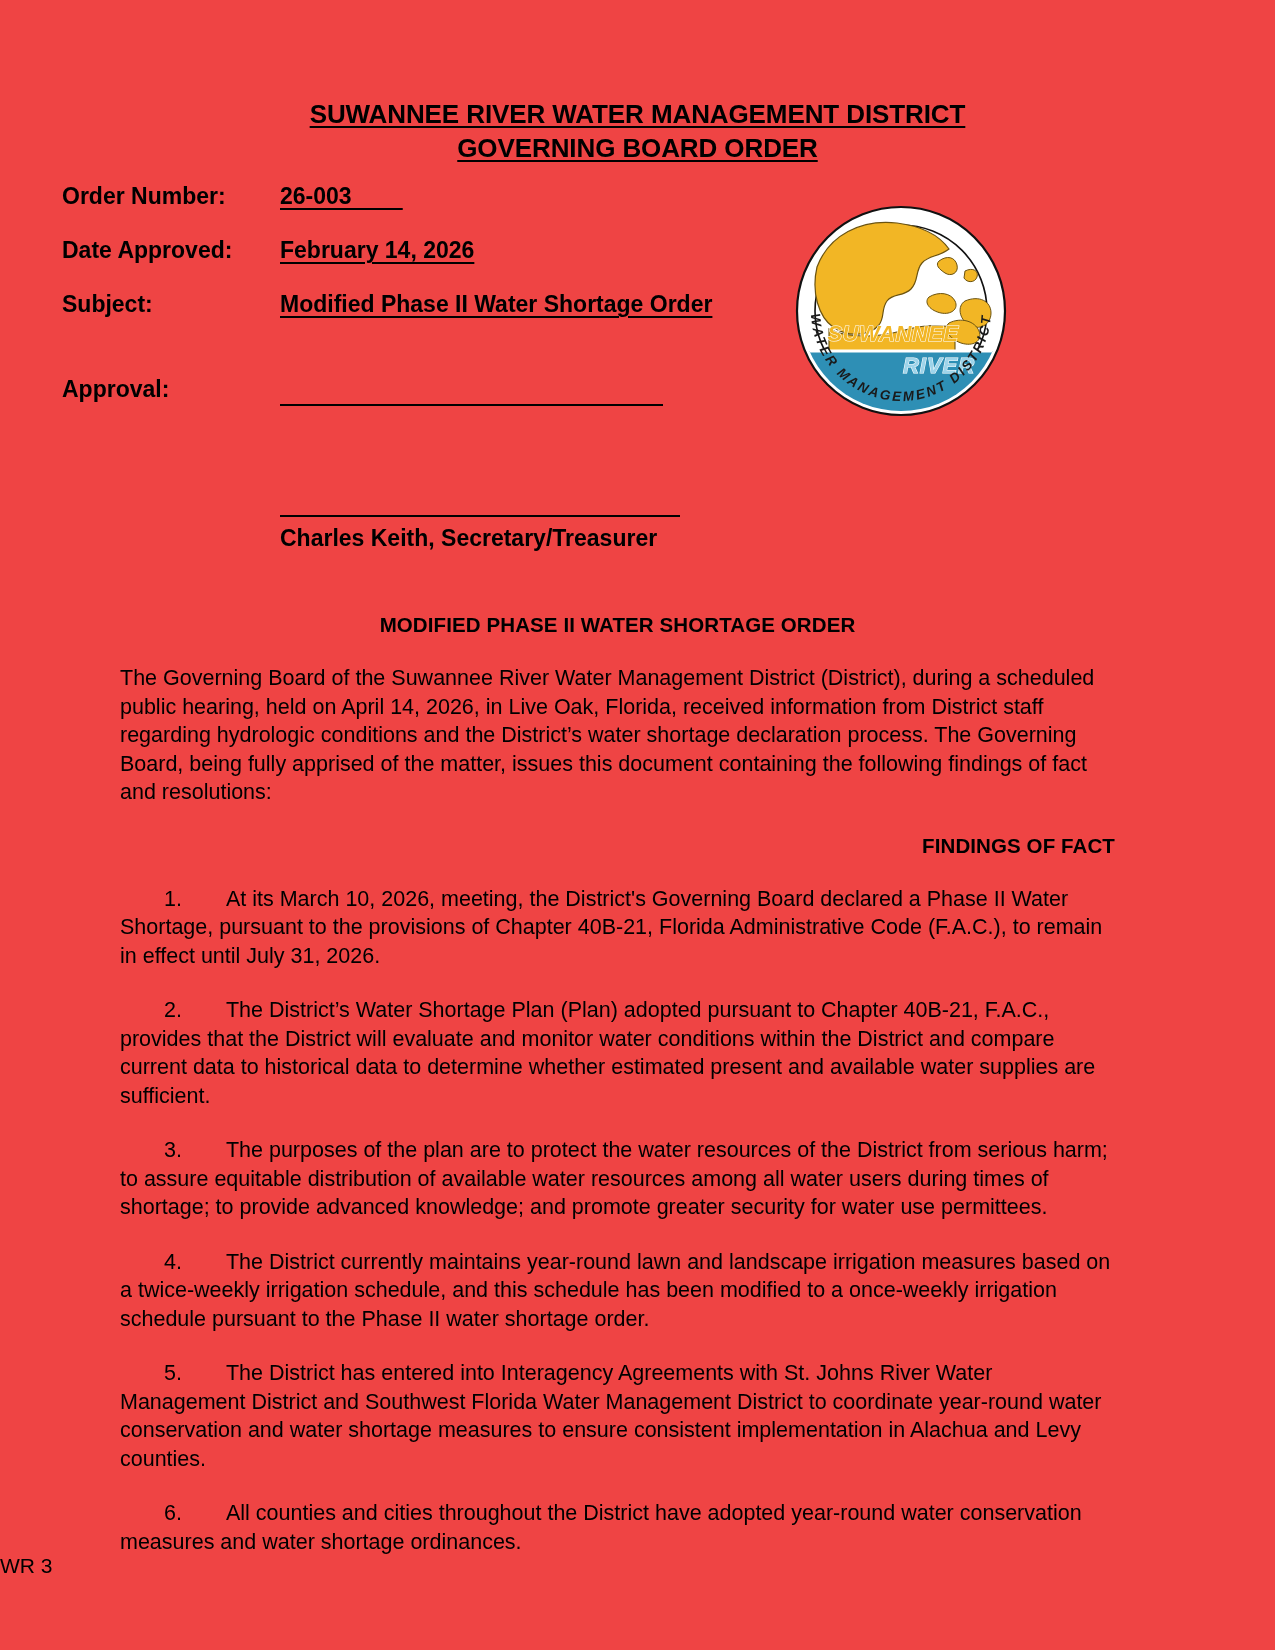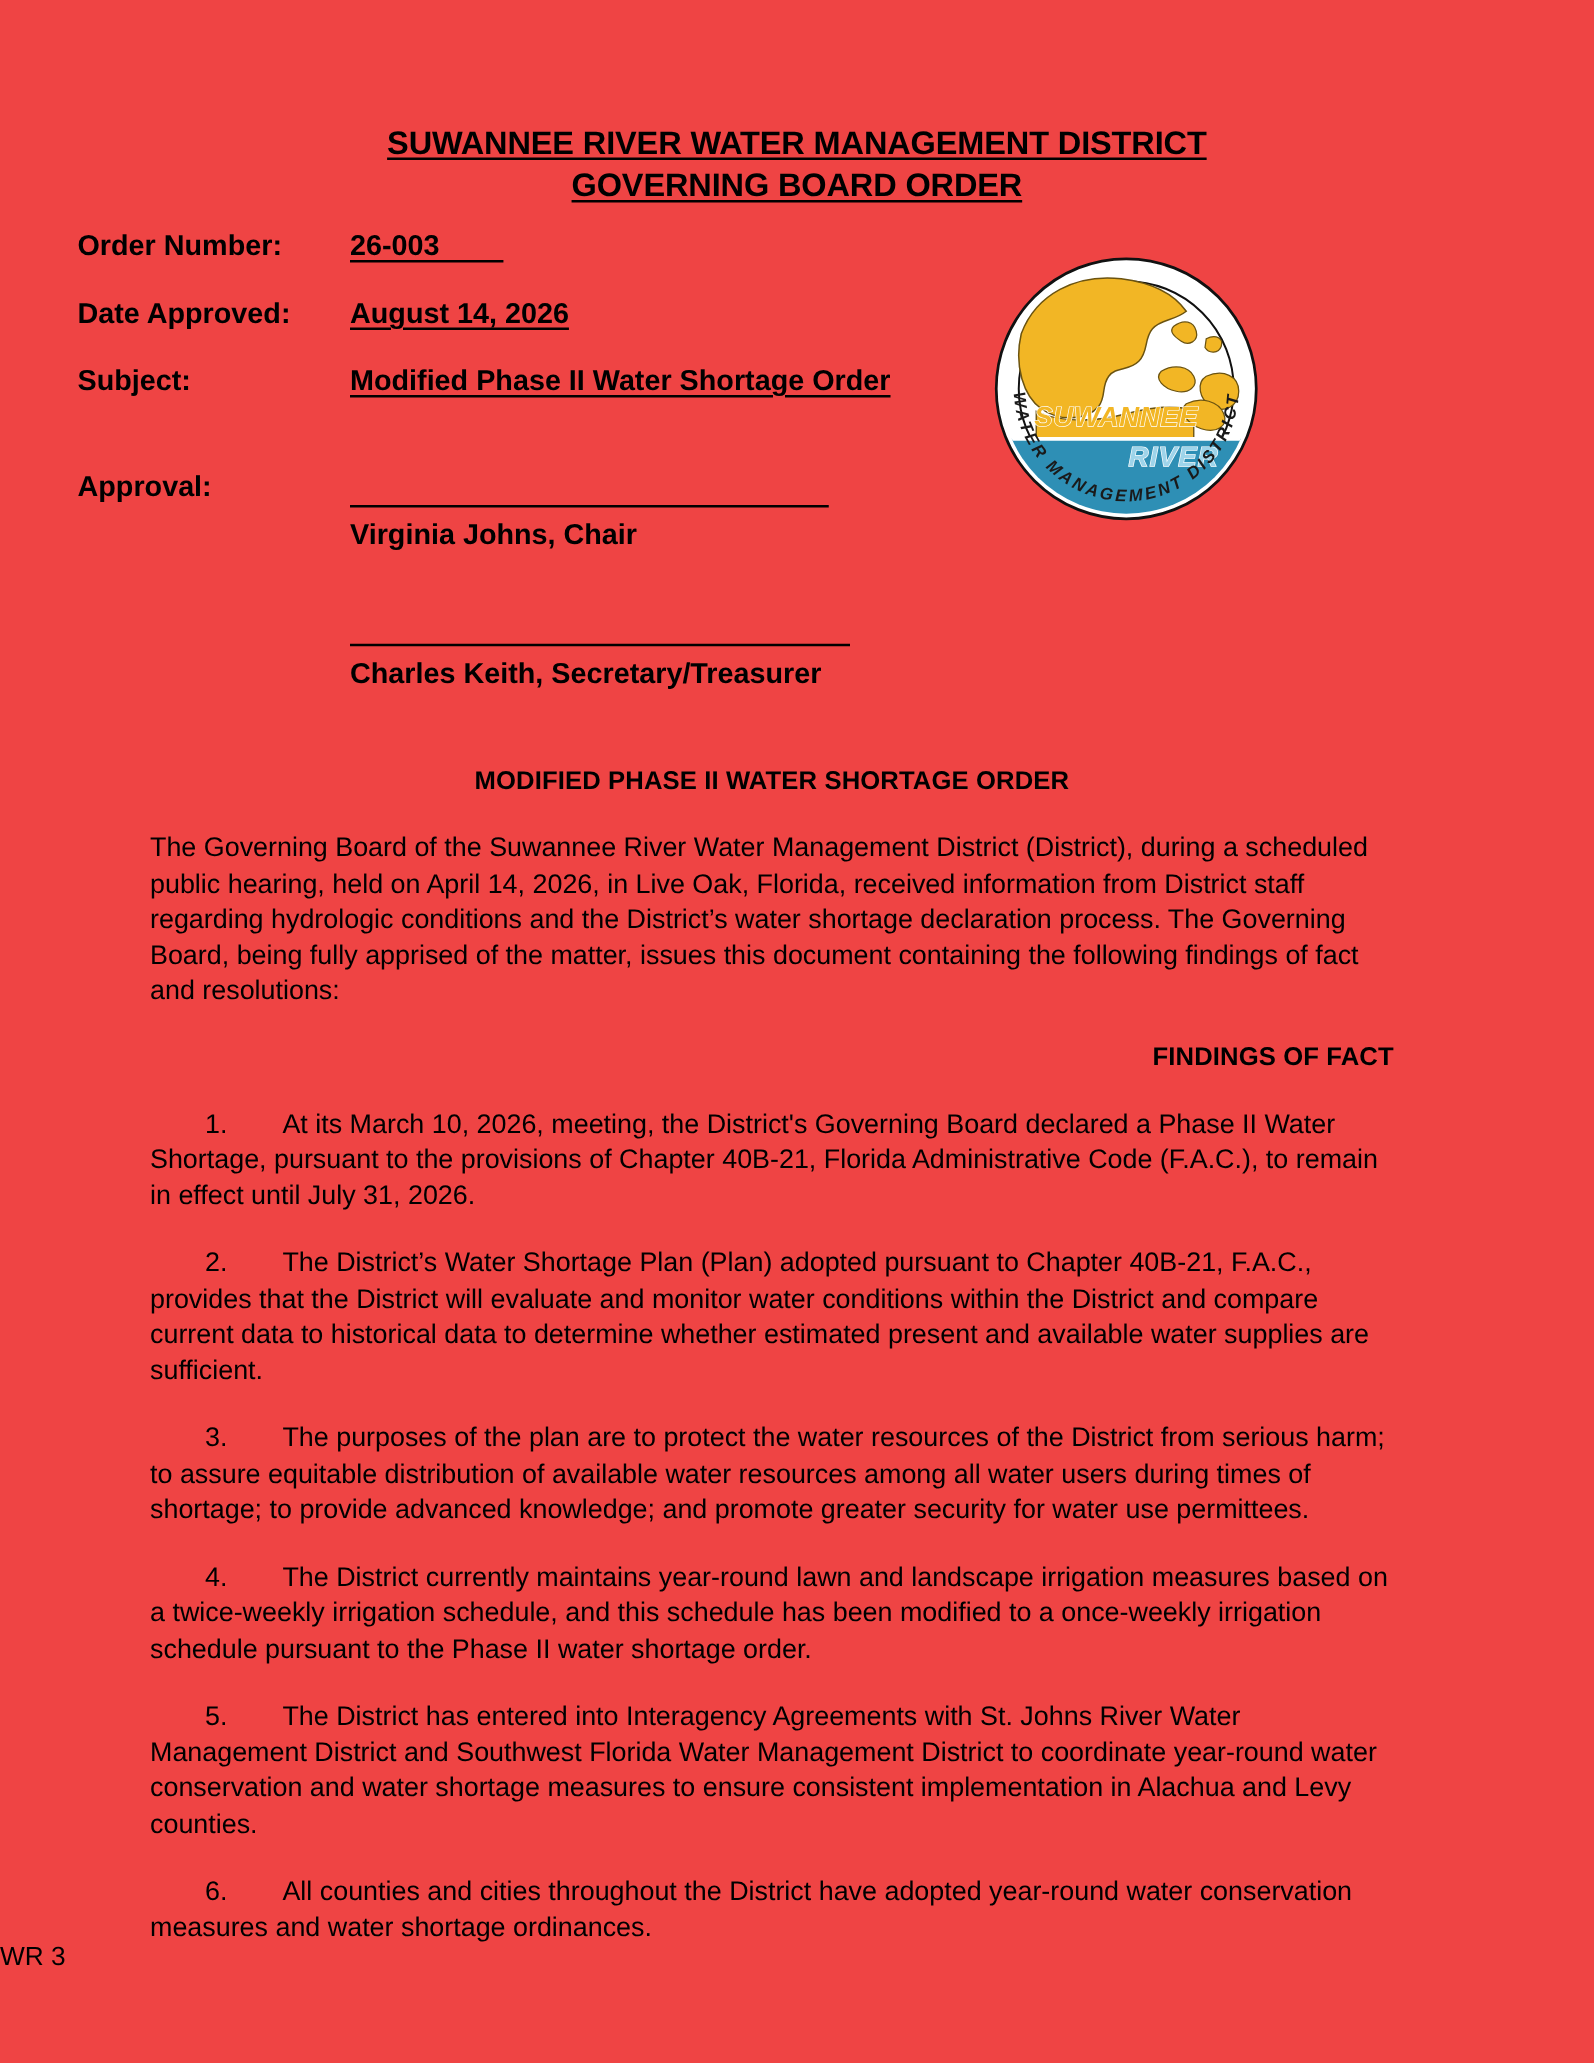--- a/index.html
+++ b/index.html
@@ -168,7 +168,7 @@
 
     <div class="field-row">
       <span class="field-label">Date Approved:</span>
-      <span class="field-value">August 14, 2026</span>
+      <span class="field-value">February 14, 2026</span>
     </div>
 
     <div class="field-row">

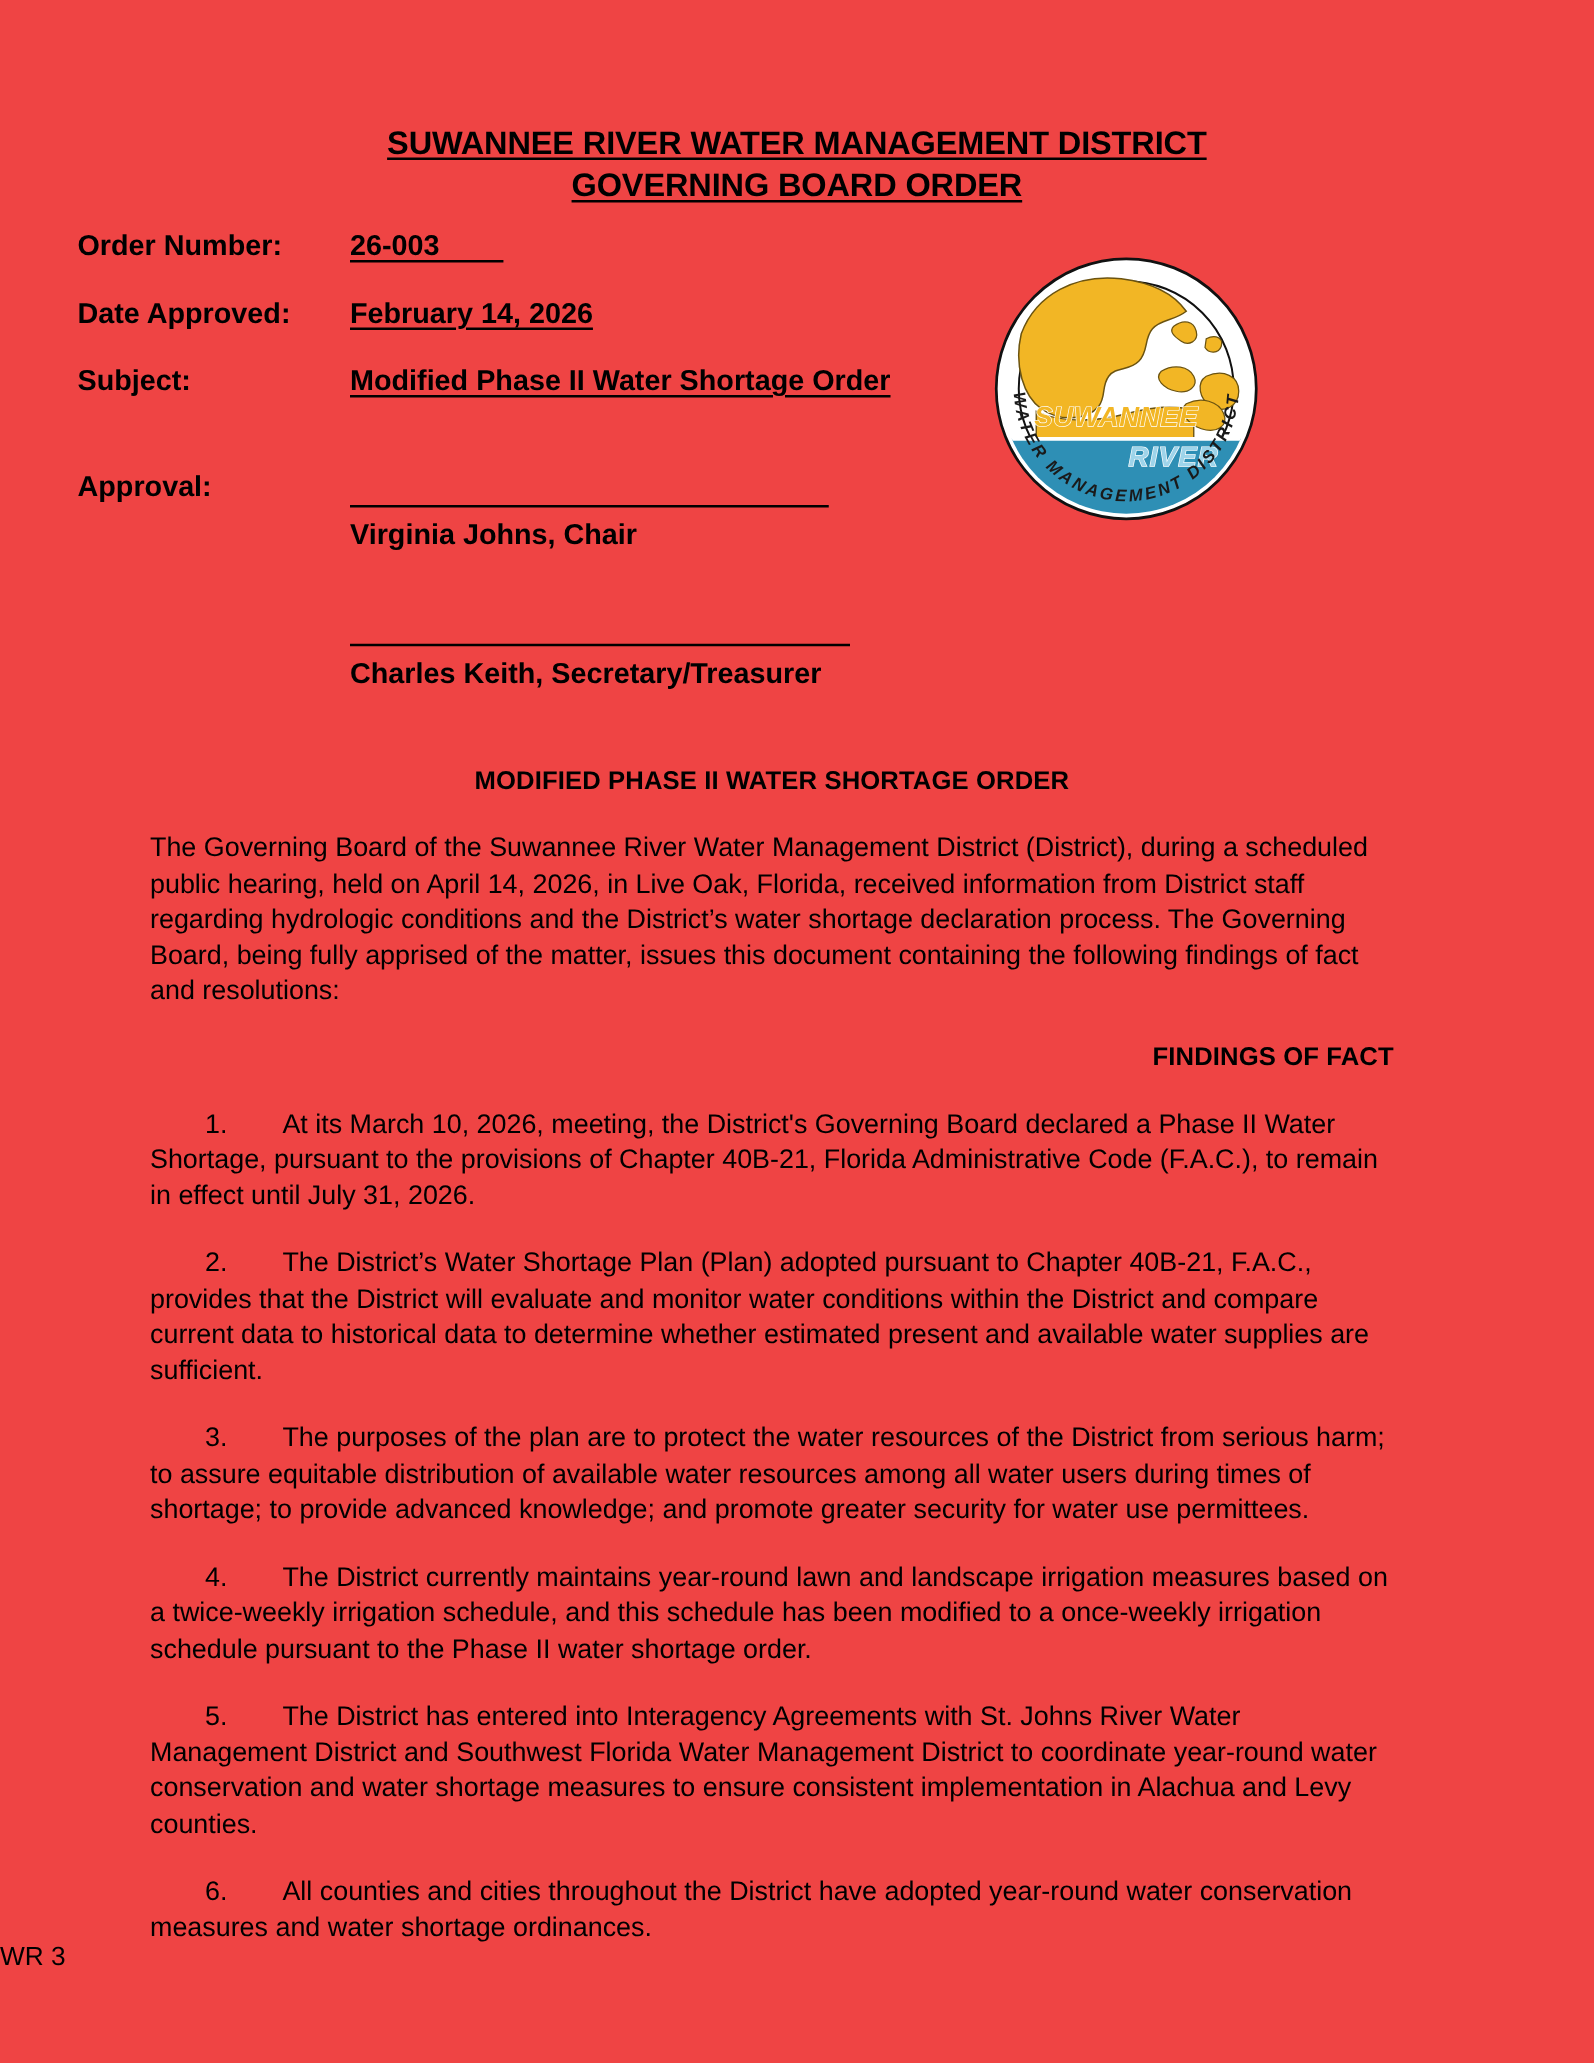--- a/index.html
+++ b/index.html
@@ -182,7 +182,6 @@
 
   <div class="sig-block one">
     <div class="sig-rule w1"></div>
-    <div class="sig-name">Virginia Johns, Chair</div>
   </div>
 
   <div class="sig-block two">

